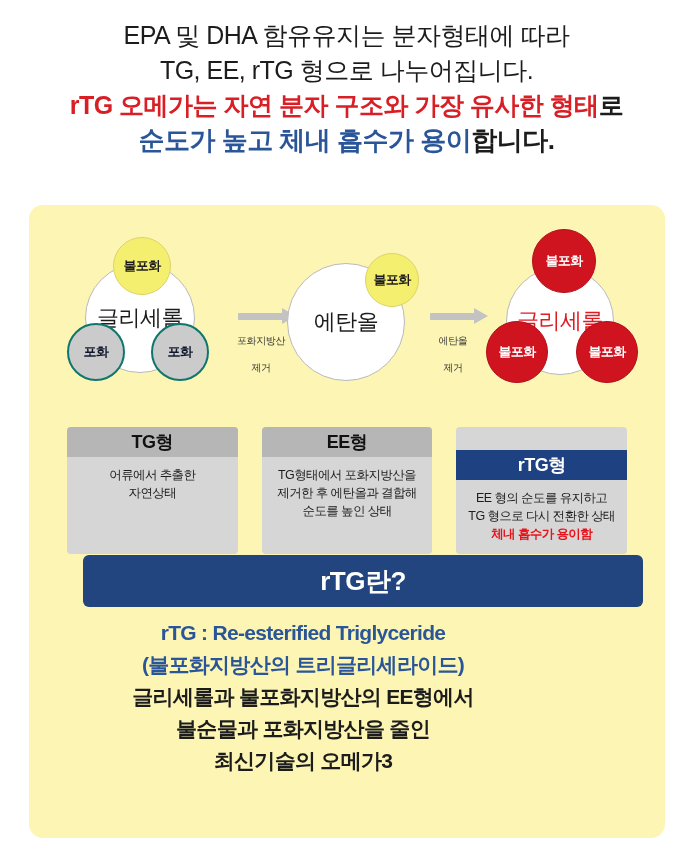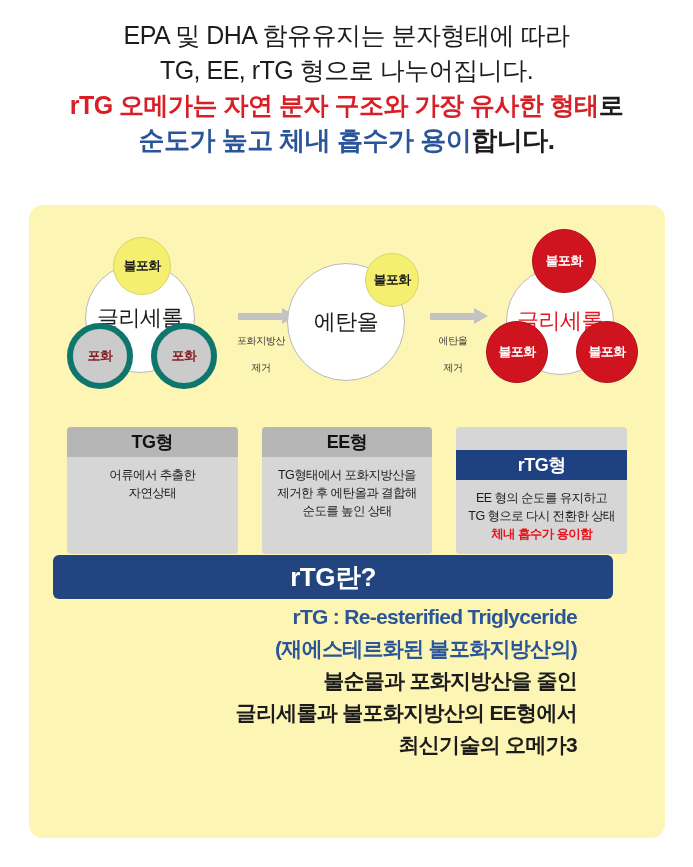--- a/index.html
+++ b/index.html
@@ -106,8 +106,8 @@
   }
   .sat {
     background: #cbcbcb;
-    border: 6px solid #0f766e;
-    color: #7f1d1d;
+    border: 2px solid #0f766e;
+    color: #0f172a;
   }
   .unsat-red {
     background: #cf1420;

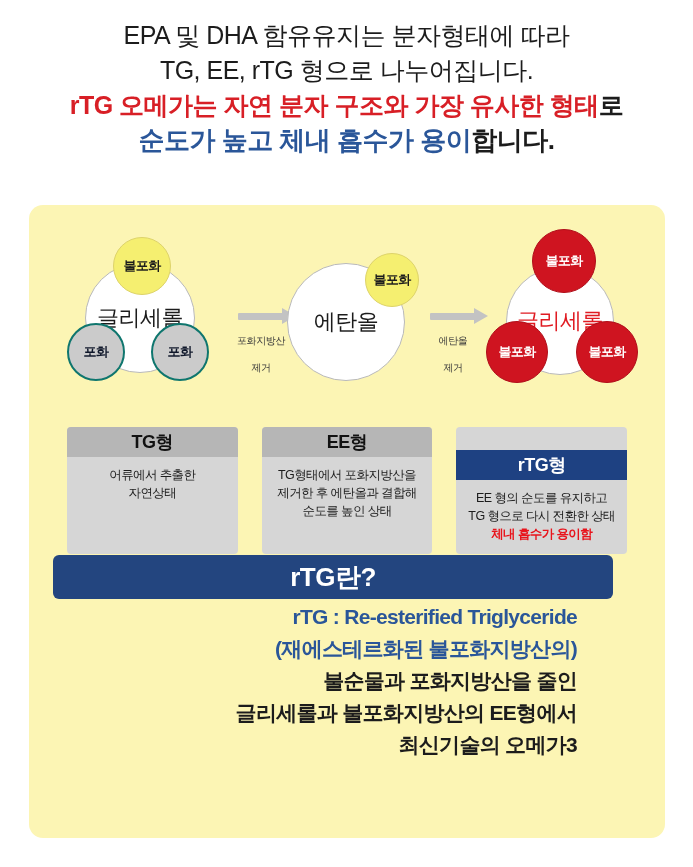--- a/index.html
+++ b/index.html
@@ -208,10 +208,10 @@
   
   .banner {
     position: absolute;
-    left: 24px;
+    left: 54px;
     top: 350px;
     width: 560px;
-    height: 44px;
+    height: 52px;
     background: #23457f;
     border-radius: 6px;
     display: flex;

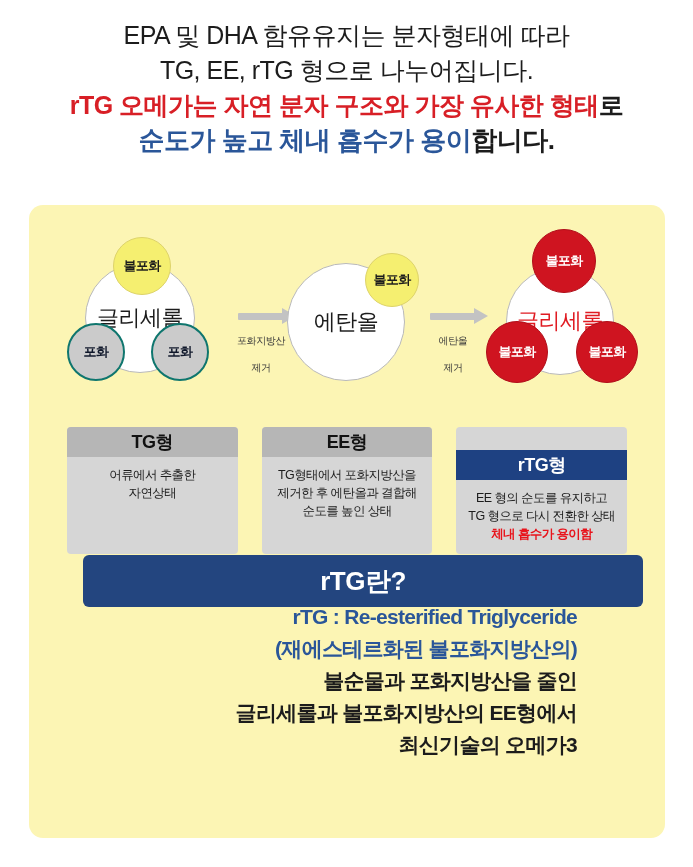--- a/index.html
+++ b/index.html
@@ -227,9 +227,9 @@
   .footnote {
     position: absolute;
     left: 0;
-    top: 396px;
+    top: 412px;
     width: 548px;
-    text-align: right;
+    text-align: center;
   }
   .fn-line {
     font-size: 21px;

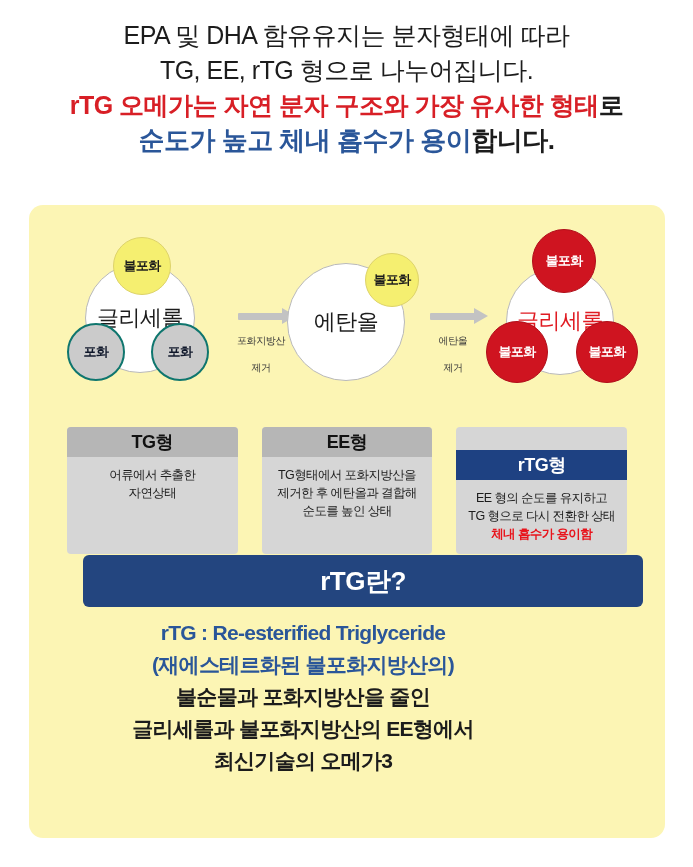--- a/index.html
+++ b/index.html
@@ -324,7 +324,7 @@
 
   <div class="footnote">
     <div class="fn-line blue">rTG : Re-esterified Triglyceride</div>
-    <div class="fn-line blue">(재에스테르화된 불포화지방산의)</div>
+    <div class="fn-line blue">(불포화지방산의 트리글리세라이드)</div>
     <div class="fn-line">불순물과 포화지방산을 줄인</div>
     <div class="fn-line">글리세롤과 불포화지방산의 EE형에서</div>
     <div class="fn-line">최신기술의 오메가3</div>

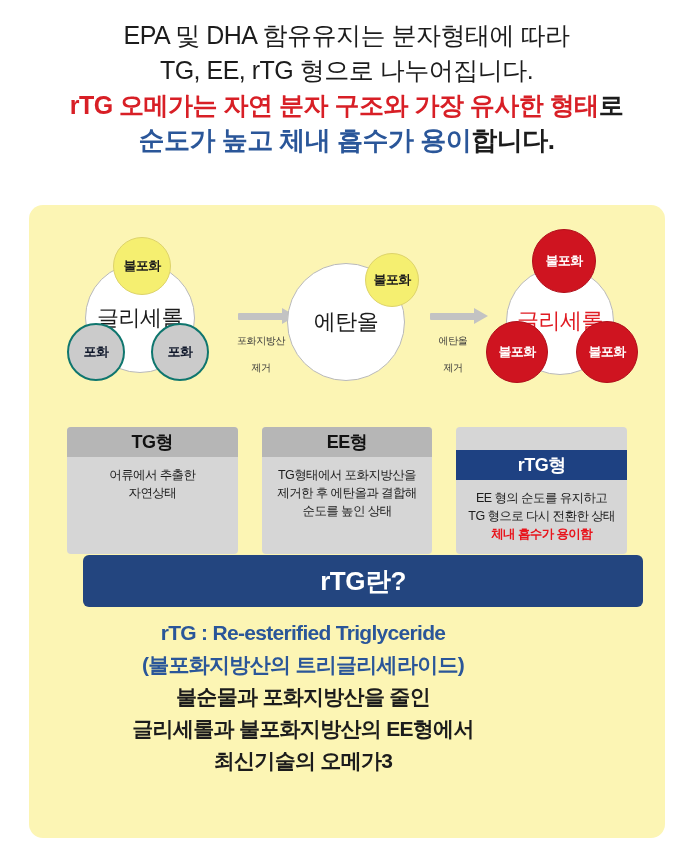--- a/index.html
+++ b/index.html
@@ -325,8 +325,8 @@
   <div class="footnote">
     <div class="fn-line blue">rTG : Re-esterified Triglyceride</div>
     <div class="fn-line blue">(불포화지방산의 트리글리세라이드)</div>
+    <div class="fn-line">글리세롤과 불포화지방산의 EE형에서</div>
     <div class="fn-line">불순물과 포화지방산을 줄인</div>
-    <div class="fn-line">글리세롤과 불포화지방산의 EE형에서</div>
     <div class="fn-line">최신기술의 오메가3</div>
   </div>
 

